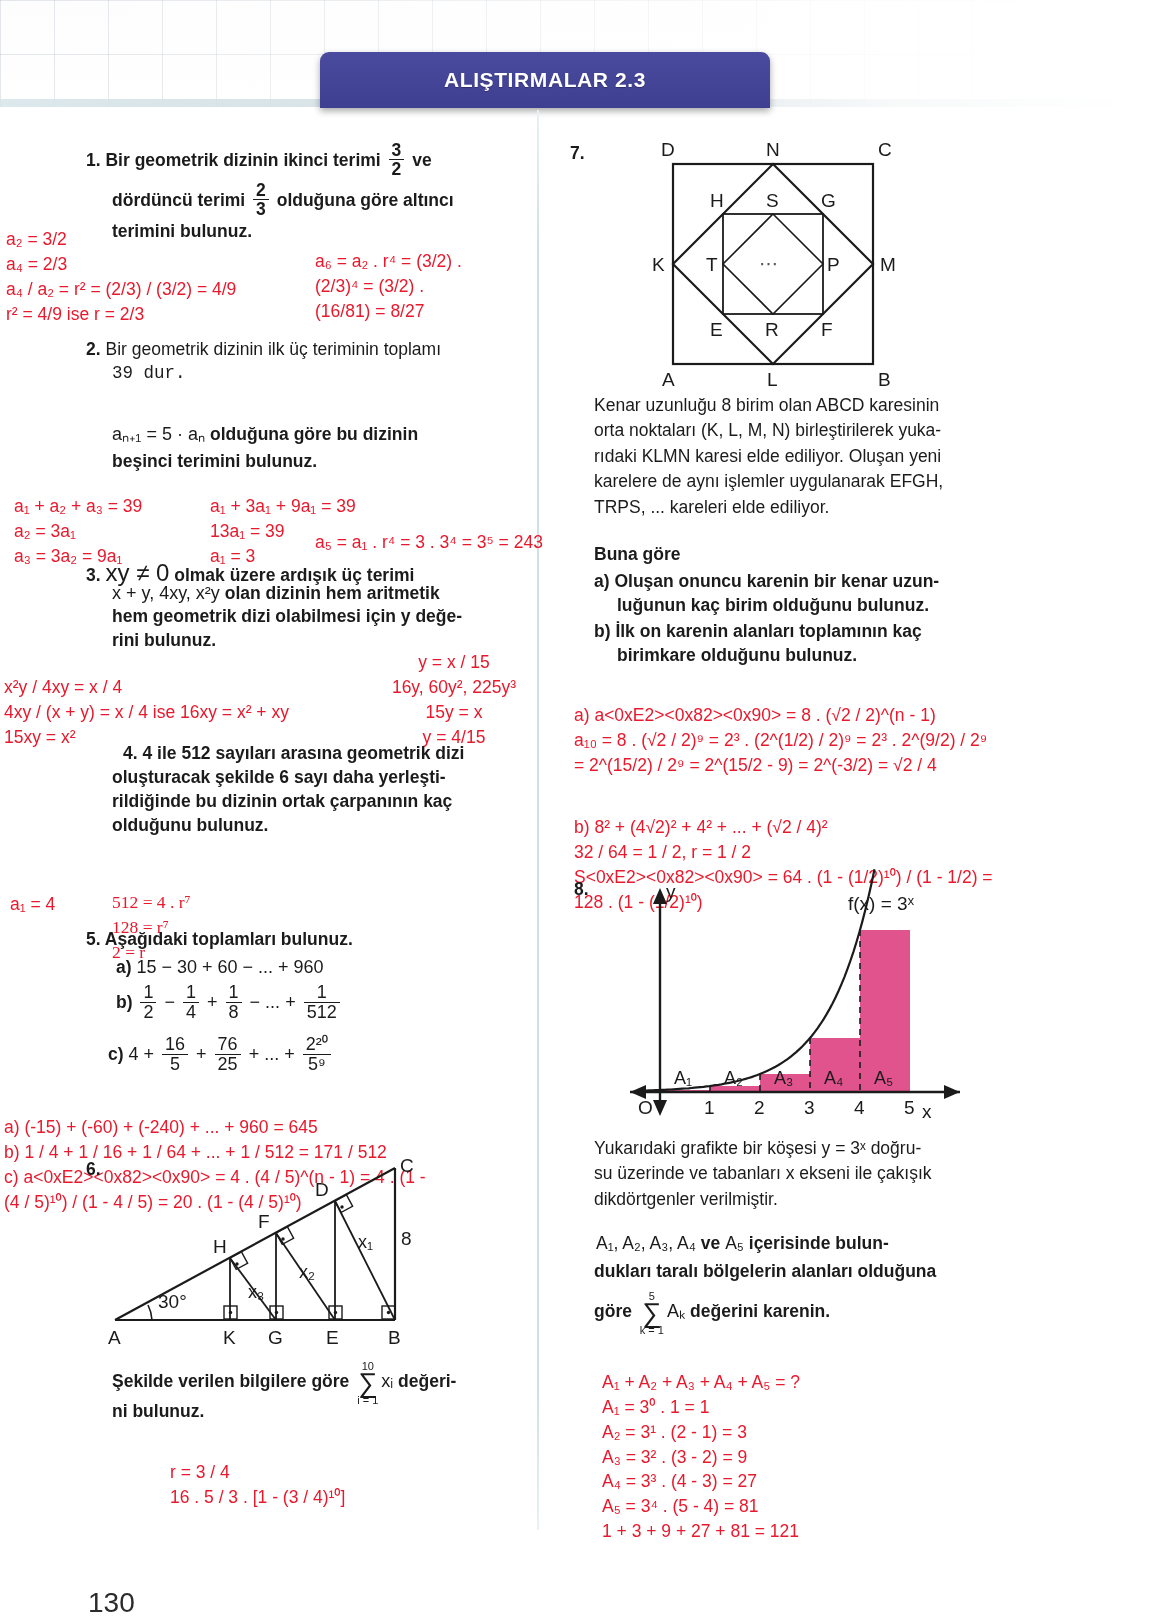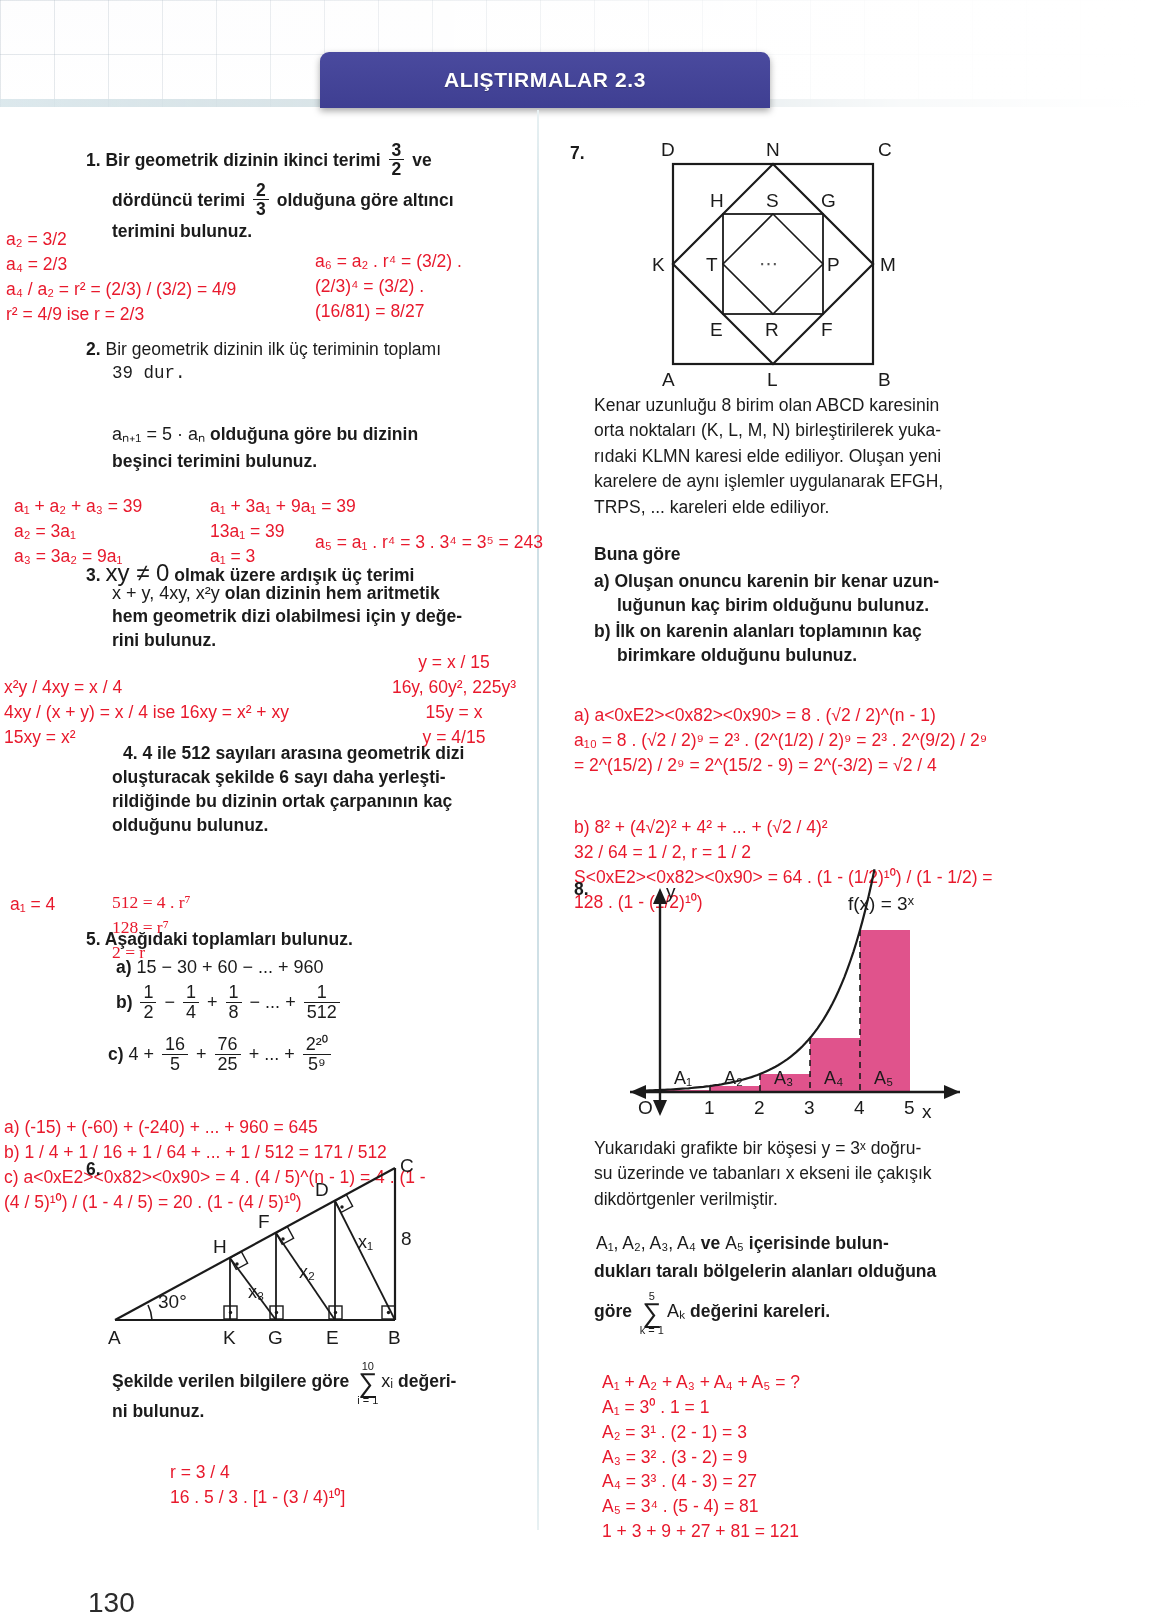--- a/index.html
+++ b/index.html
@@ -429,7 +429,7 @@
         <span class="gl">∑</span>
         <span class="bot">k = 1</span>
       </span><span class="plain" style="font-size:18px">Aₖ</span>
-      <span>değerini kareleri.</span>
+      <span>değerini karenin.</span>
     </div>
 
     <div class="blk sol" style="left:42px; top:1240px; width:540px;">A₁ + A₂ + A₃ + A₄ + A₅ = ?

